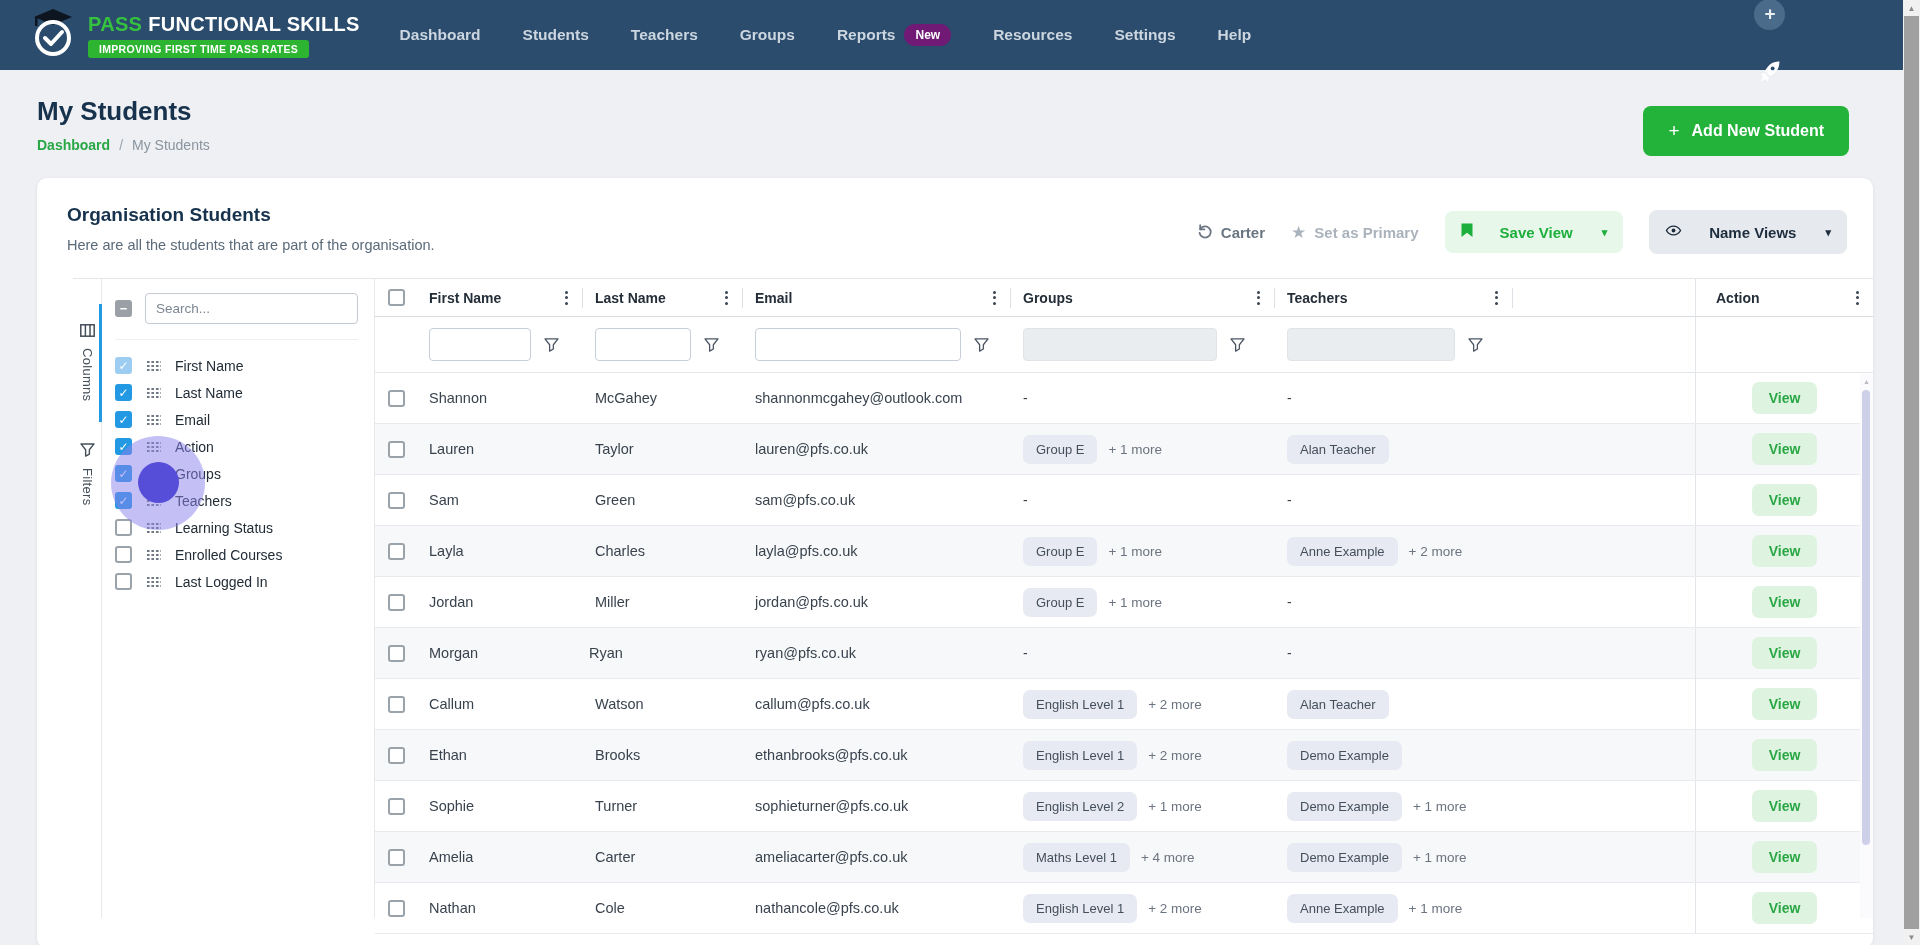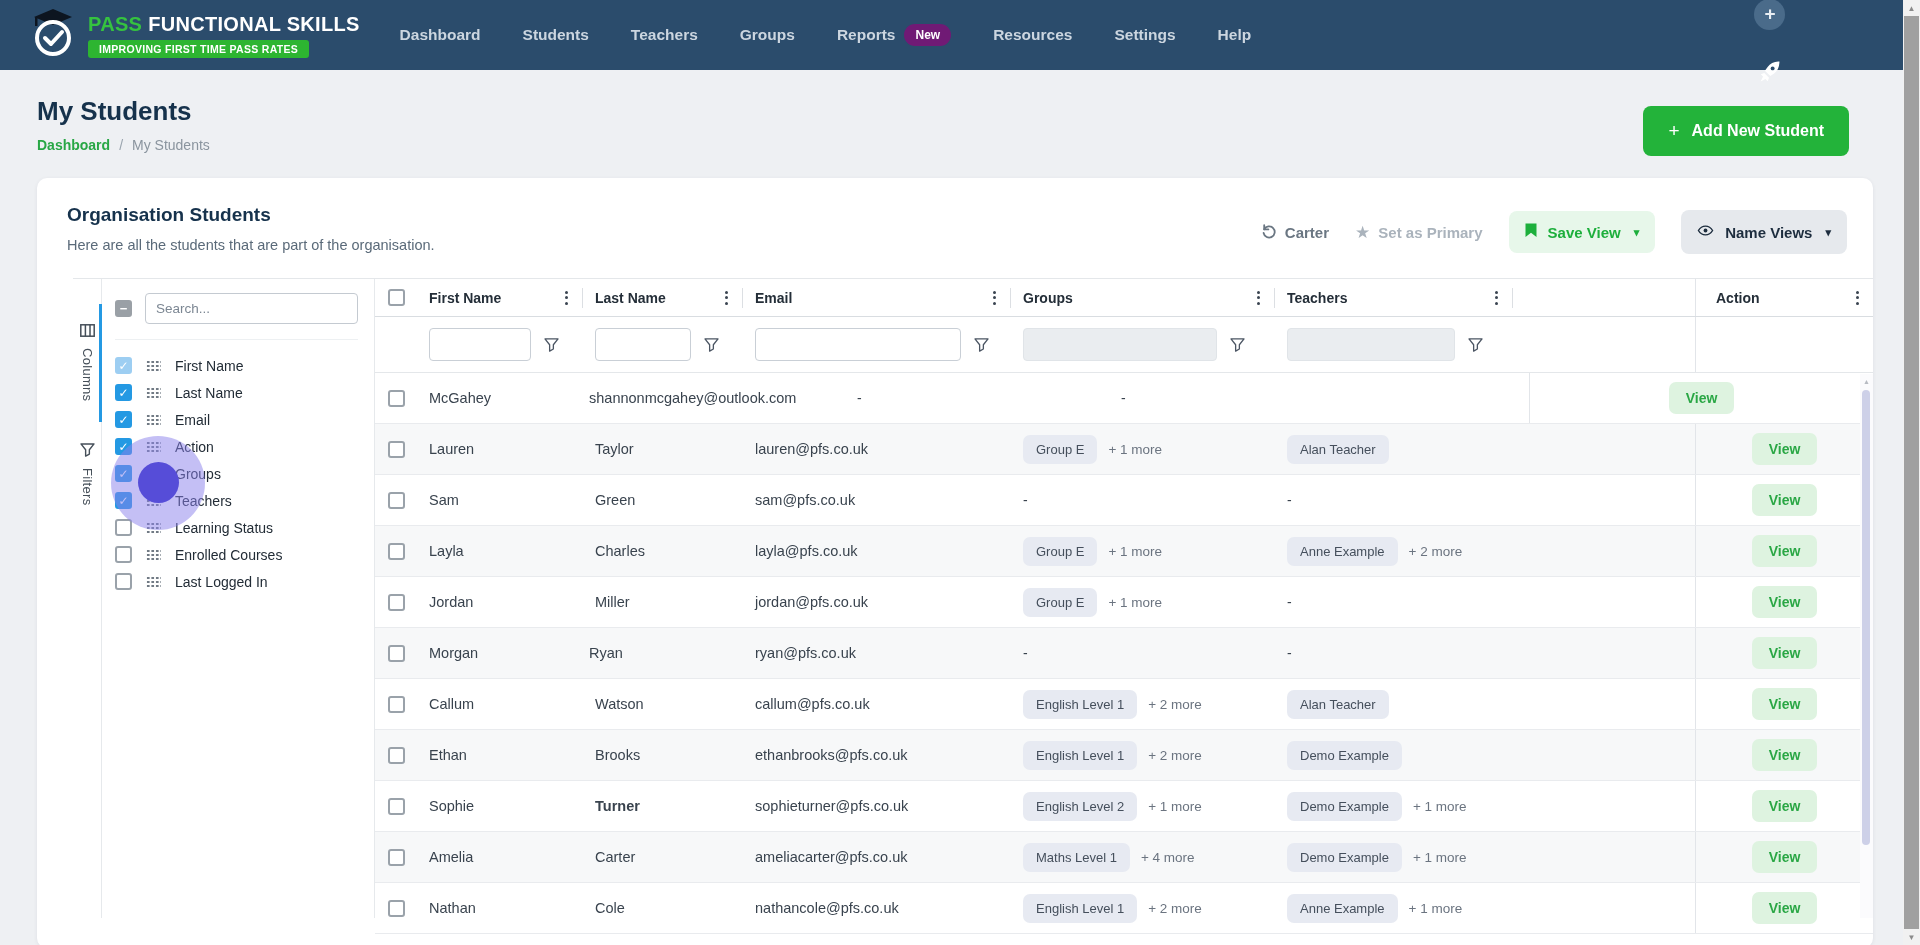--- a/index.html
+++ b/index.html
@@ -43,7 +43,7 @@
   .text-action { display:flex; align-items:center; gap:8px; font-size:15px; font-weight:600; color:#6a7682; cursor:pointer; }
   .text-action.disabled { color:#aab3bc; cursor:default; }
   .star { font-size:17px; color:#aab3bc; }
-  .pill-btn { display:flex; align-items:center; gap:11px; border:none; border-radius:8px; font-size:15px; font-weight:bold; padding:12px 16px; cursor:pointer; }
+  .pill-btn { display:flex; align-items:center; gap:27px; border:none; border-radius:8px; font-size:15px; font-weight:bold; padding:12px 16px; cursor:pointer; }
   .save-view { background:#e7f7ea; color:#1daf3c; }
   .saved-views { background:#e6e9ed; color:#1d2d3e; }
   .caret { font-size:11px; margin-left:2px; }

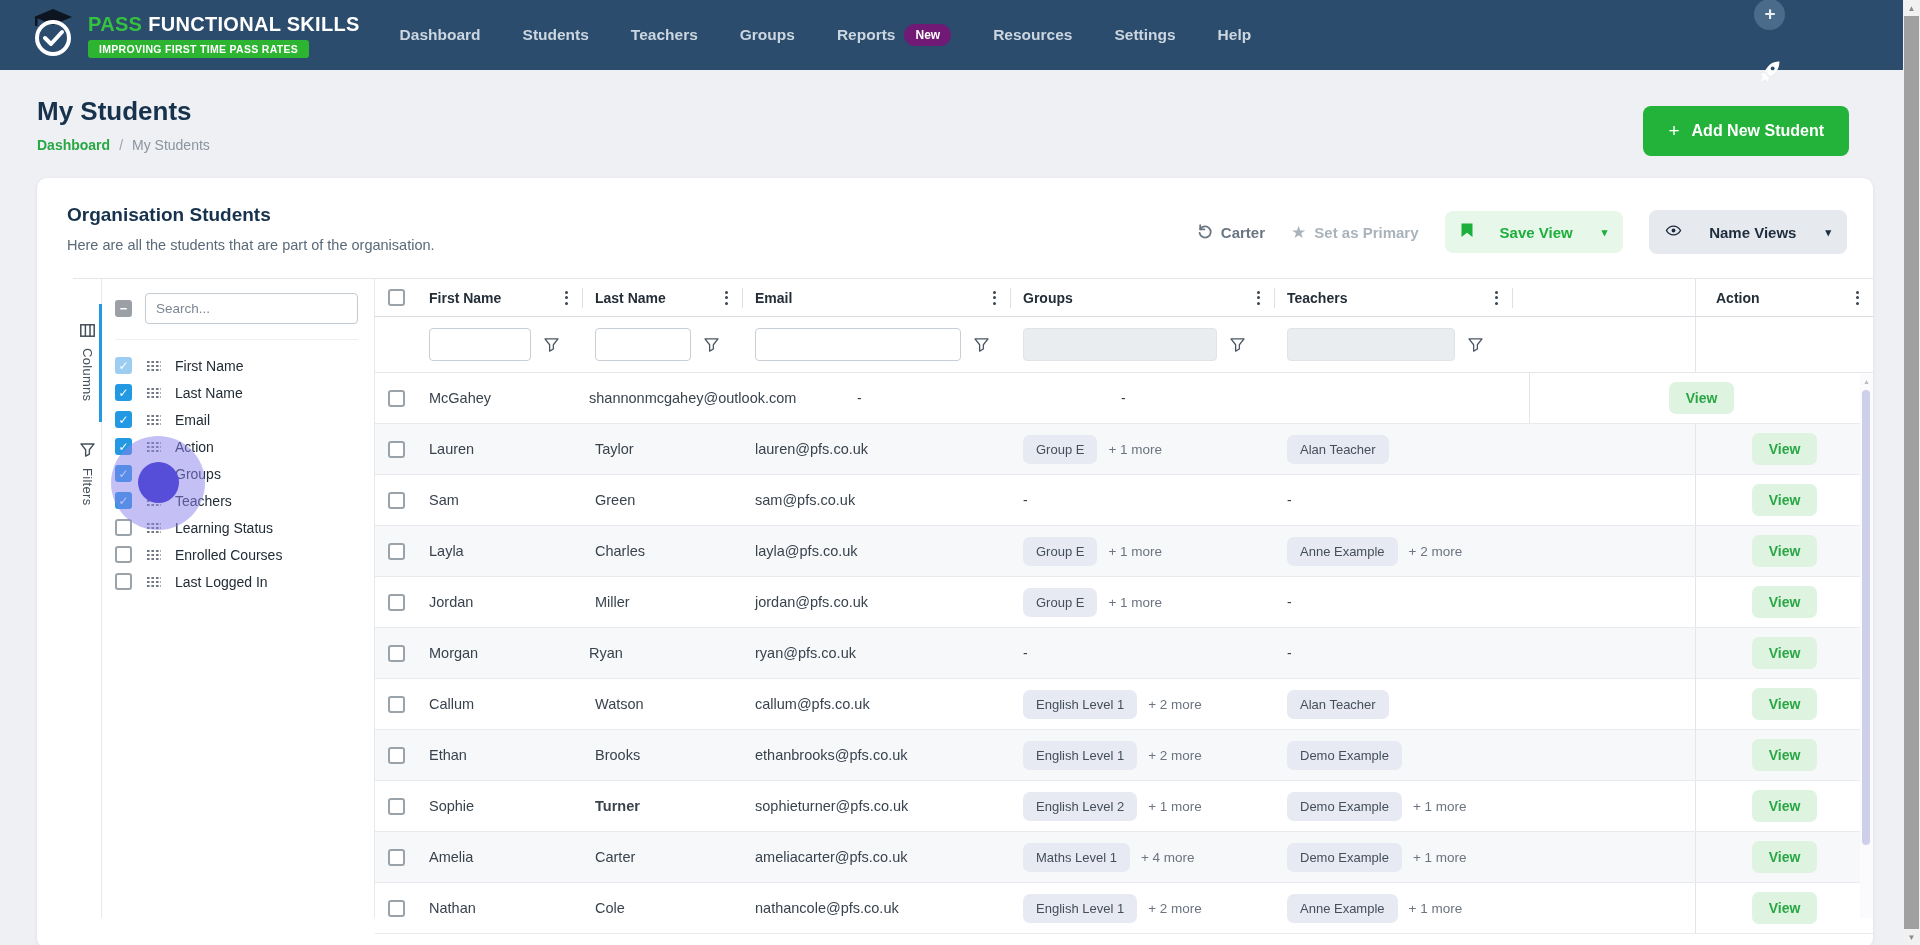--- a/index.html
+++ b/index.html
@@ -419,6 +419,9 @@
               <div class="c center" style="width: 42px;">
                 <span class="cb"></span>
               </div>
+              <div class="c" style="width: 166px;">
+                <span class="cell-text">Shannon</span>
+              </div>
               <div class="c" style="width: 160px;">
                 <span class="cell-text">McGahey</span>
               </div>

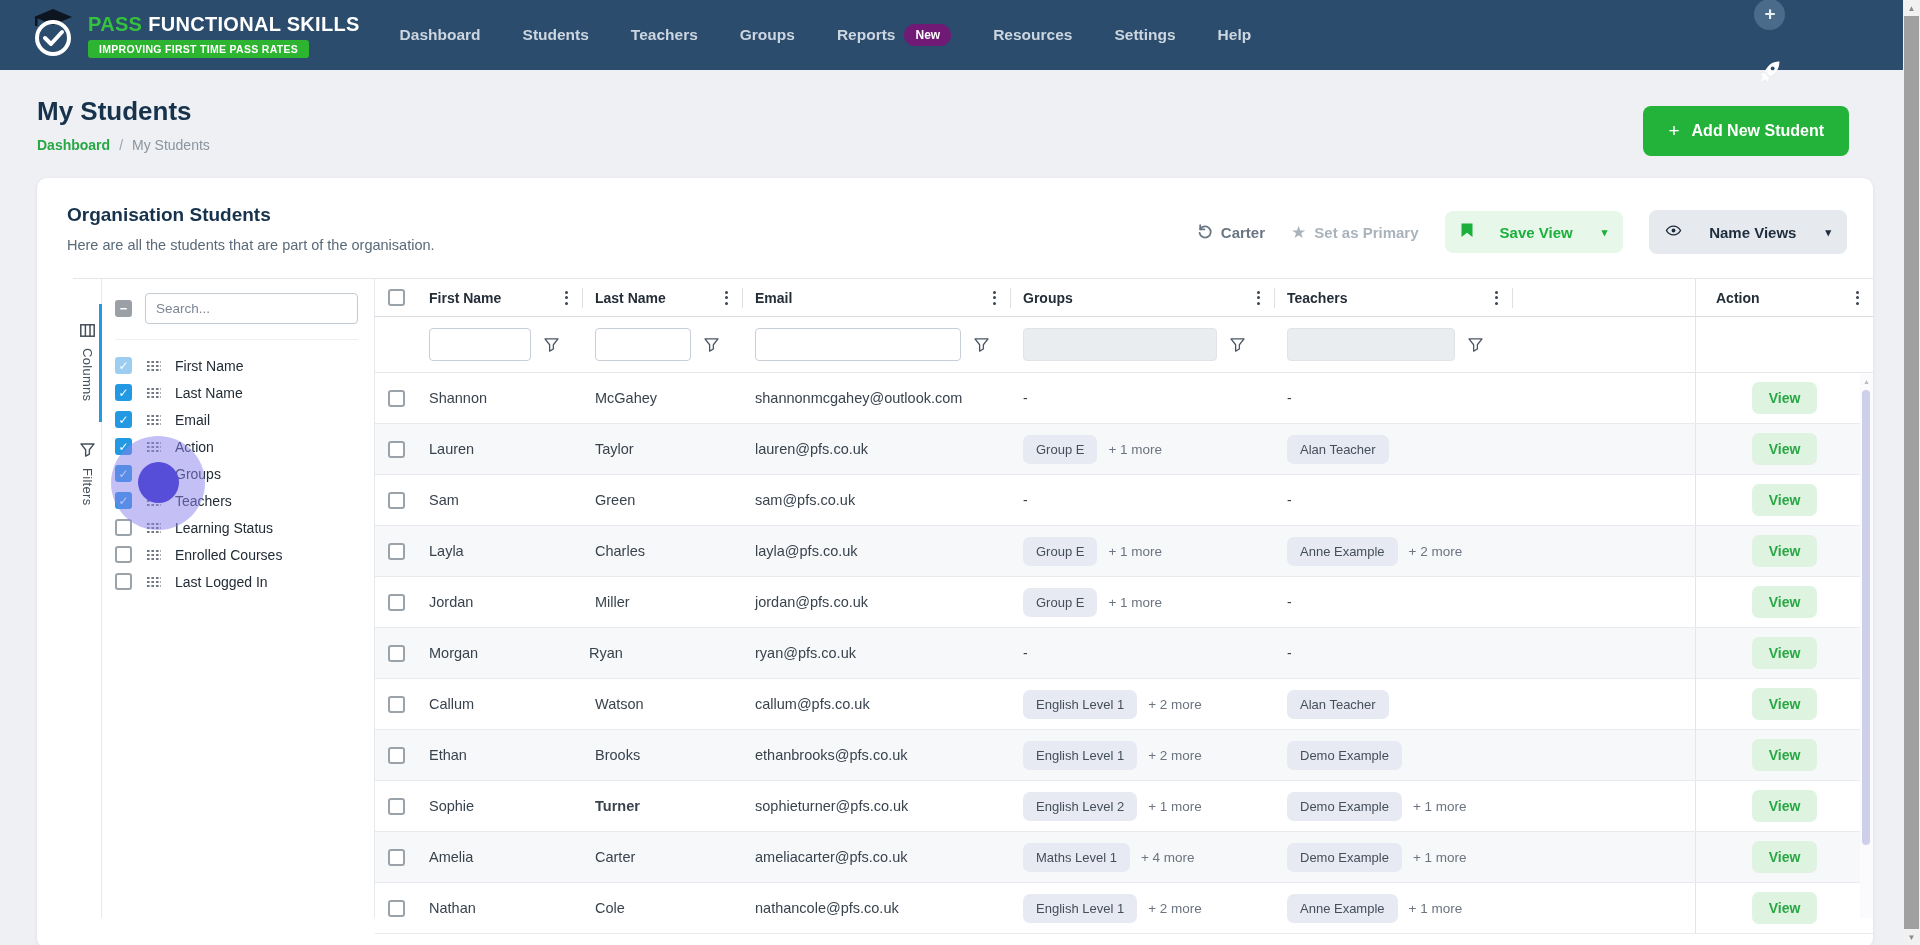--- a/index.html
+++ b/index.html
@@ -620,7 +620,7 @@
               <div class="c" style="width: 166px;">
                 <span class="cell-text">Sophie</span>
               </div>
-              <div class="c" style="width: 160px; font-weight: bold;">
+              <div class="c" style="width: 160px;">
                 <span class="cell-text">Turner</span>
               </div>
               <div class="c" style="width: 268px;">

